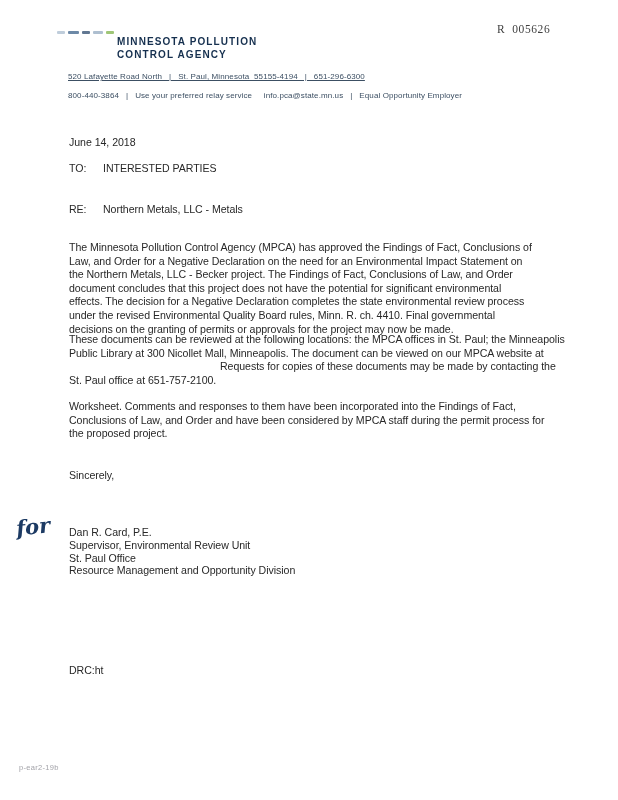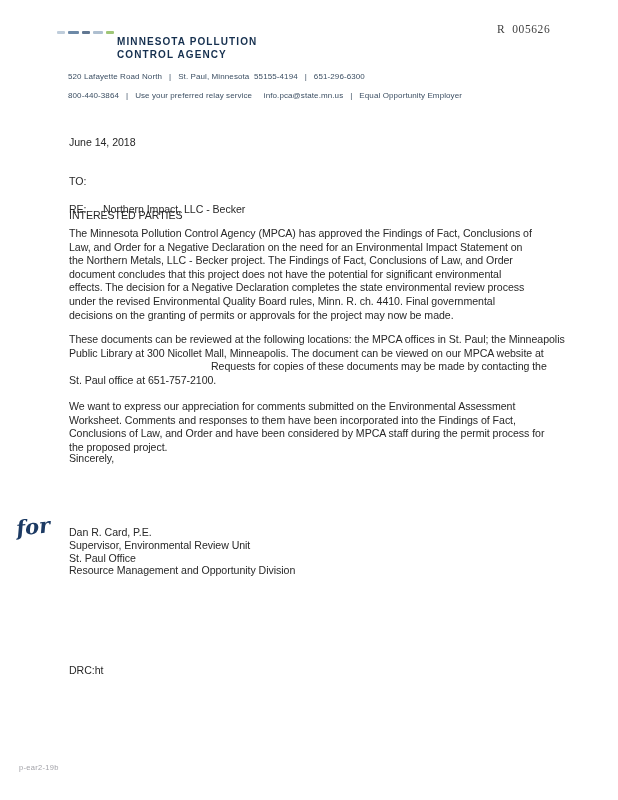--- a/index.html
+++ b/index.html
@@ -36,7 +36,7 @@
     color: #3c4f63; font-size: 8px; letter-spacing: 0.1px;
     white-space: pre;
   }
-  .addr1 { top: 72px; }
+  .addr1 { top: 72px; text-decoration: underline; }
   .addr2 { top: 91px; }
   .stamp {
     position: absolute; left: 497px; top: 23px;

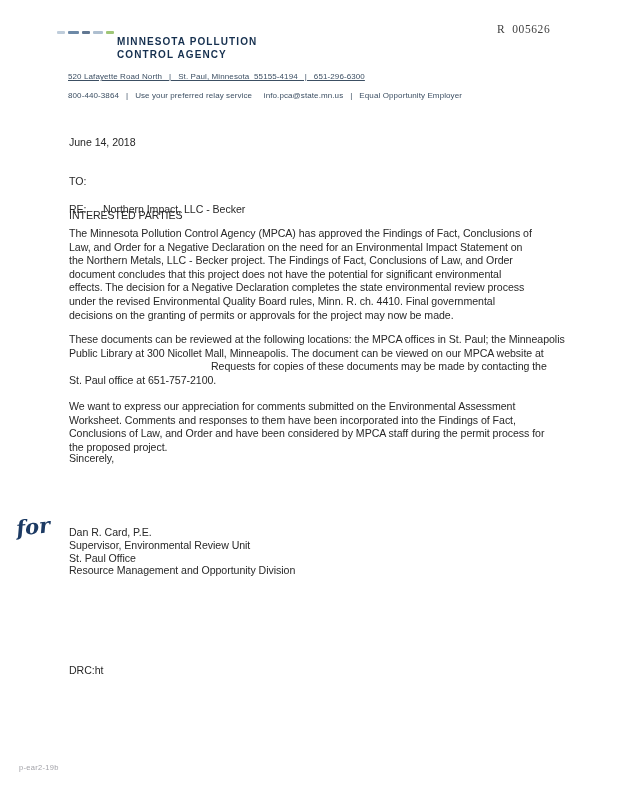--- a/index.html
+++ b/index.html
@@ -49,7 +49,7 @@
   .date { top: 136px; text-align: right; }
   .refline { display: flex; }
   .refline .lbl { width: 34px; flex: 0 0 34px; }
-  .to { top: 175px; flex-direction: column; }
+  .to { top: 162px; }
   .re { top: 203px; align-items: flex-end; }
   .para .pline { line-height: 13.6px; white-space: pre; }
   .p1 { top: 227px; }

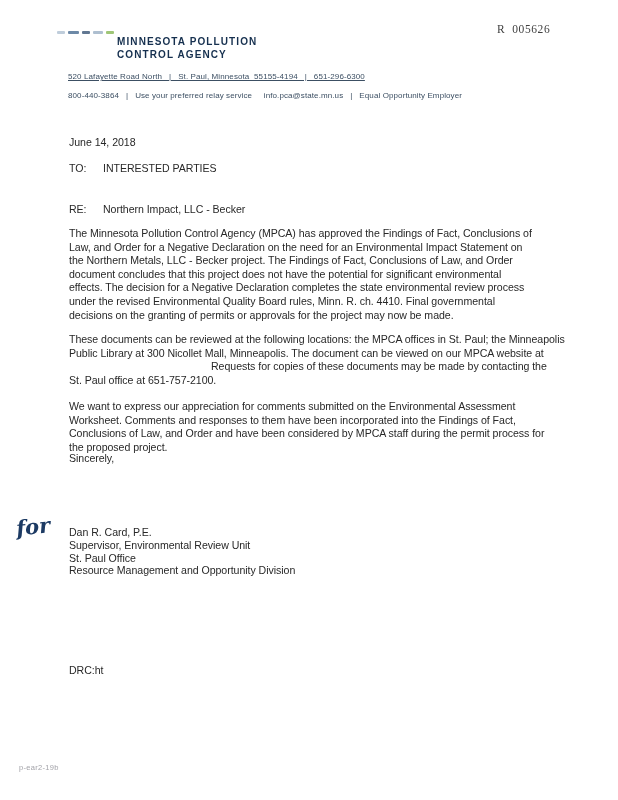--- a/index.html
+++ b/index.html
@@ -99,7 +99,7 @@
 
   <div class="blk re refline">
     <span class="lbl">RE:</span>
-    <span>Northern Impact, LLC - Becker</span>
+    <span>Northern Metals, LLC - Metals</span>
   </div>
 
   <div class="blk para p1">

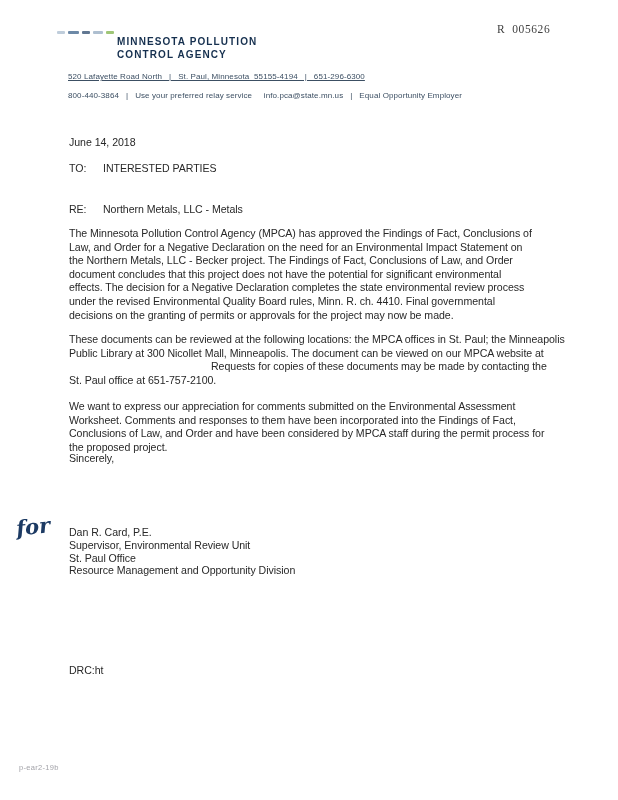--- a/index.html
+++ b/index.html
@@ -52,7 +52,7 @@
   .to { top: 162px; }
   .re { top: 203px; align-items: flex-end; }
   .para .pline { line-height: 13.6px; white-space: pre; }
-  .p1 { top: 227px; }
+  .p1 { top: 241px; }
   .p2 { top: 333px; }
   .p3 { top: 400px; }
   .indent { padding-left: 142px; }

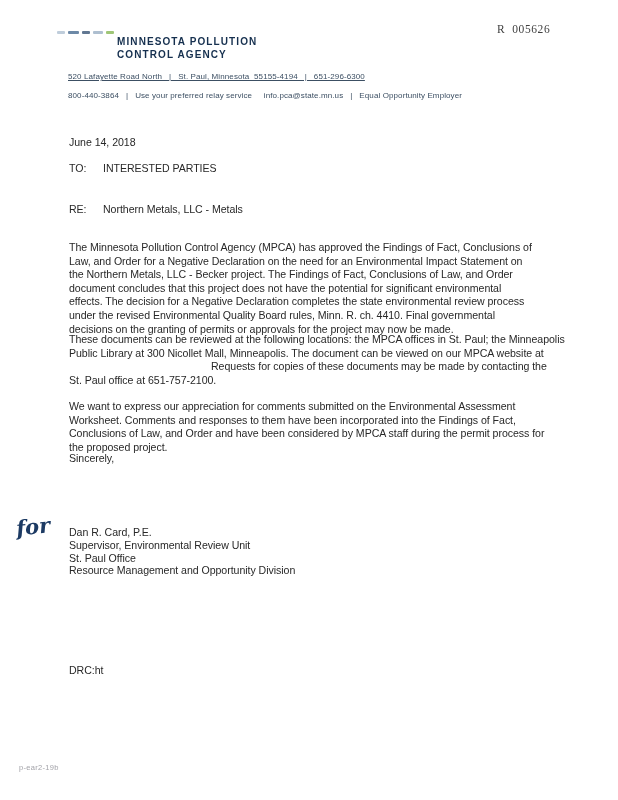--- a/index.html
+++ b/index.html
@@ -55,7 +55,7 @@
   .p1 { top: 241px; }
   .p2 { top: 333px; }
   .p3 { top: 400px; }
-  .indent { padding-left: 142px; }
+  .indent { padding-left: 142px; text-align: center; }
   .closing { top: 452px; text-align: center; }
   .hand {
     position: absolute; left: 16px; top: 514px;

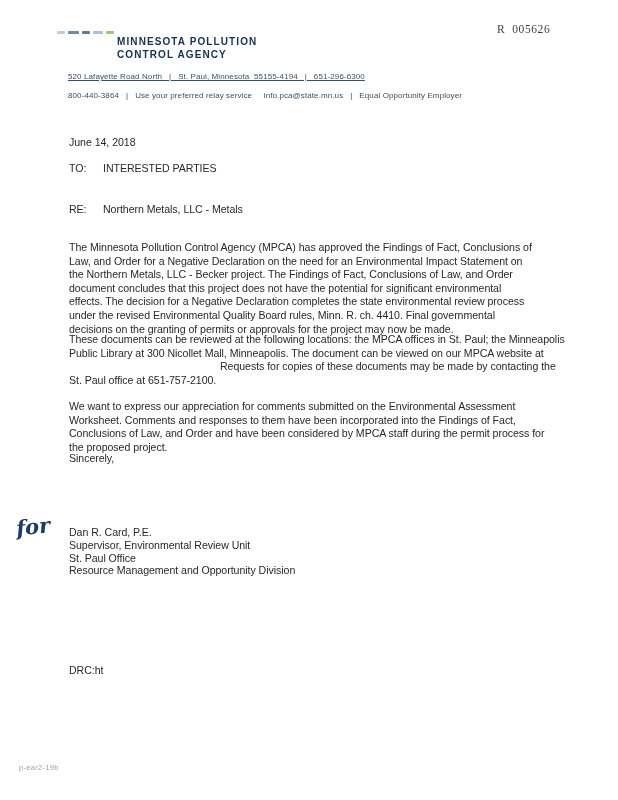--- a/index.html
+++ b/index.html
@@ -120,7 +120,6 @@
   </div>
 
   <div class="blk para p3">
-    <div class="pline">We want to express our appreciation for comments submitted on the Environmental Assessment</div>
     <div class="pline">Worksheet. Comments and responses to them have been incorporated into the Findings of Fact,</div>
     <div class="pline">Conclusions of Law, and Order and have been considered by MPCA staff during the permit process for</div>
     <div class="pline">the proposed project.</div>

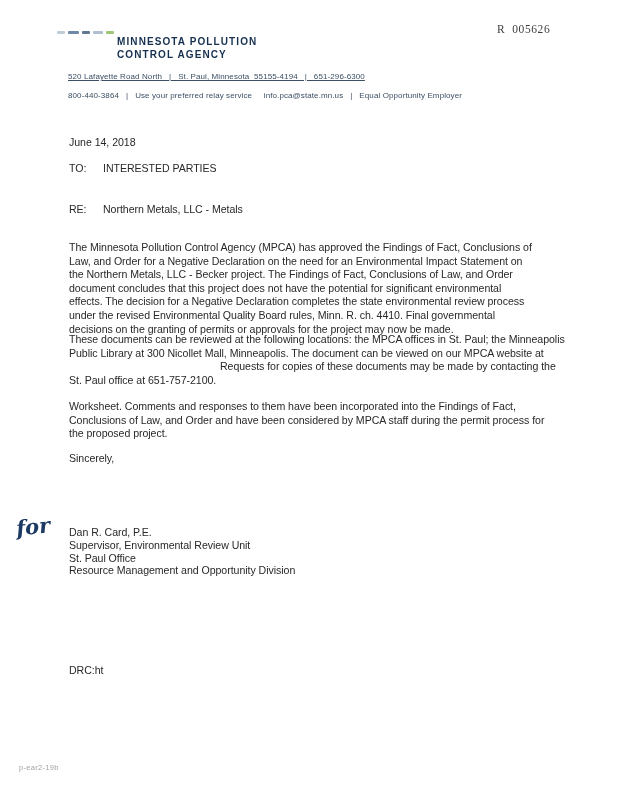--- a/index.html
+++ b/index.html
@@ -56,7 +56,7 @@
   .p2 { top: 333px; }
   .p3 { top: 400px; }
   .indent { padding-left: 142px; text-align: center; }
-  .closing { top: 452px; text-align: center; }
+  .closing { top: 469px; text-align: center; }
   .hand {
     position: absolute; left: 16px; top: 514px;
     font-family: "DejaVu Serif", serif;

